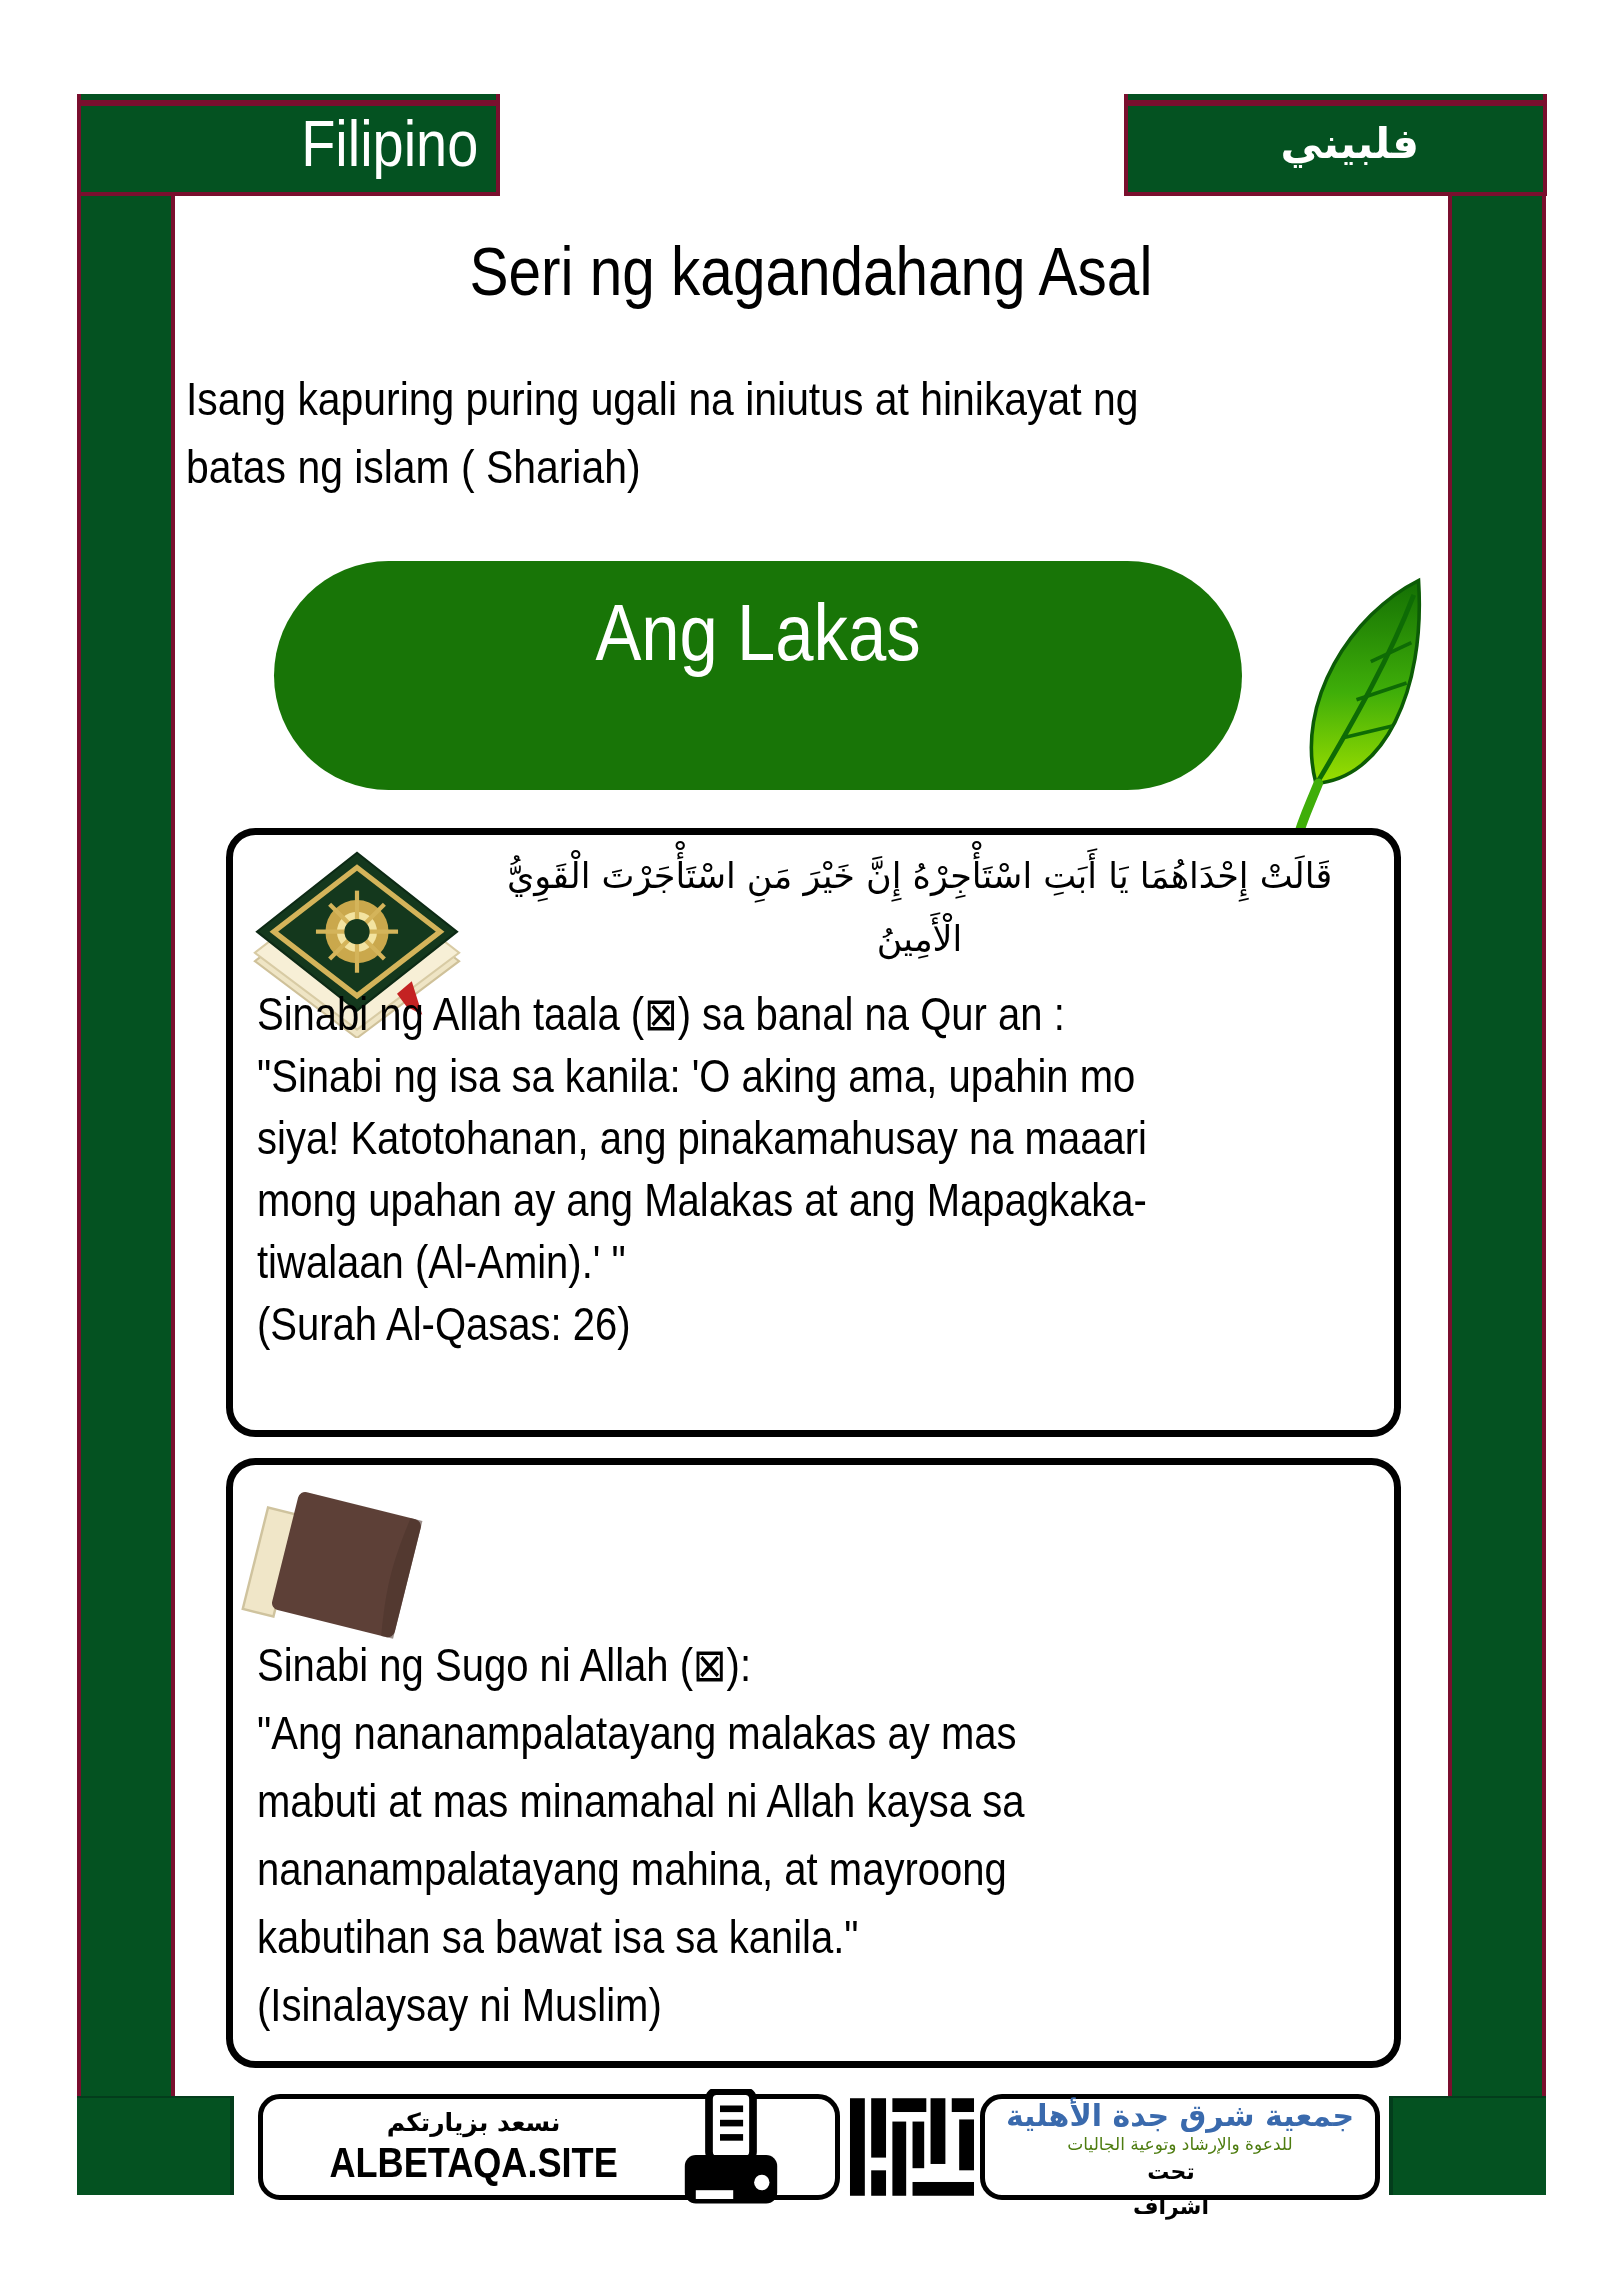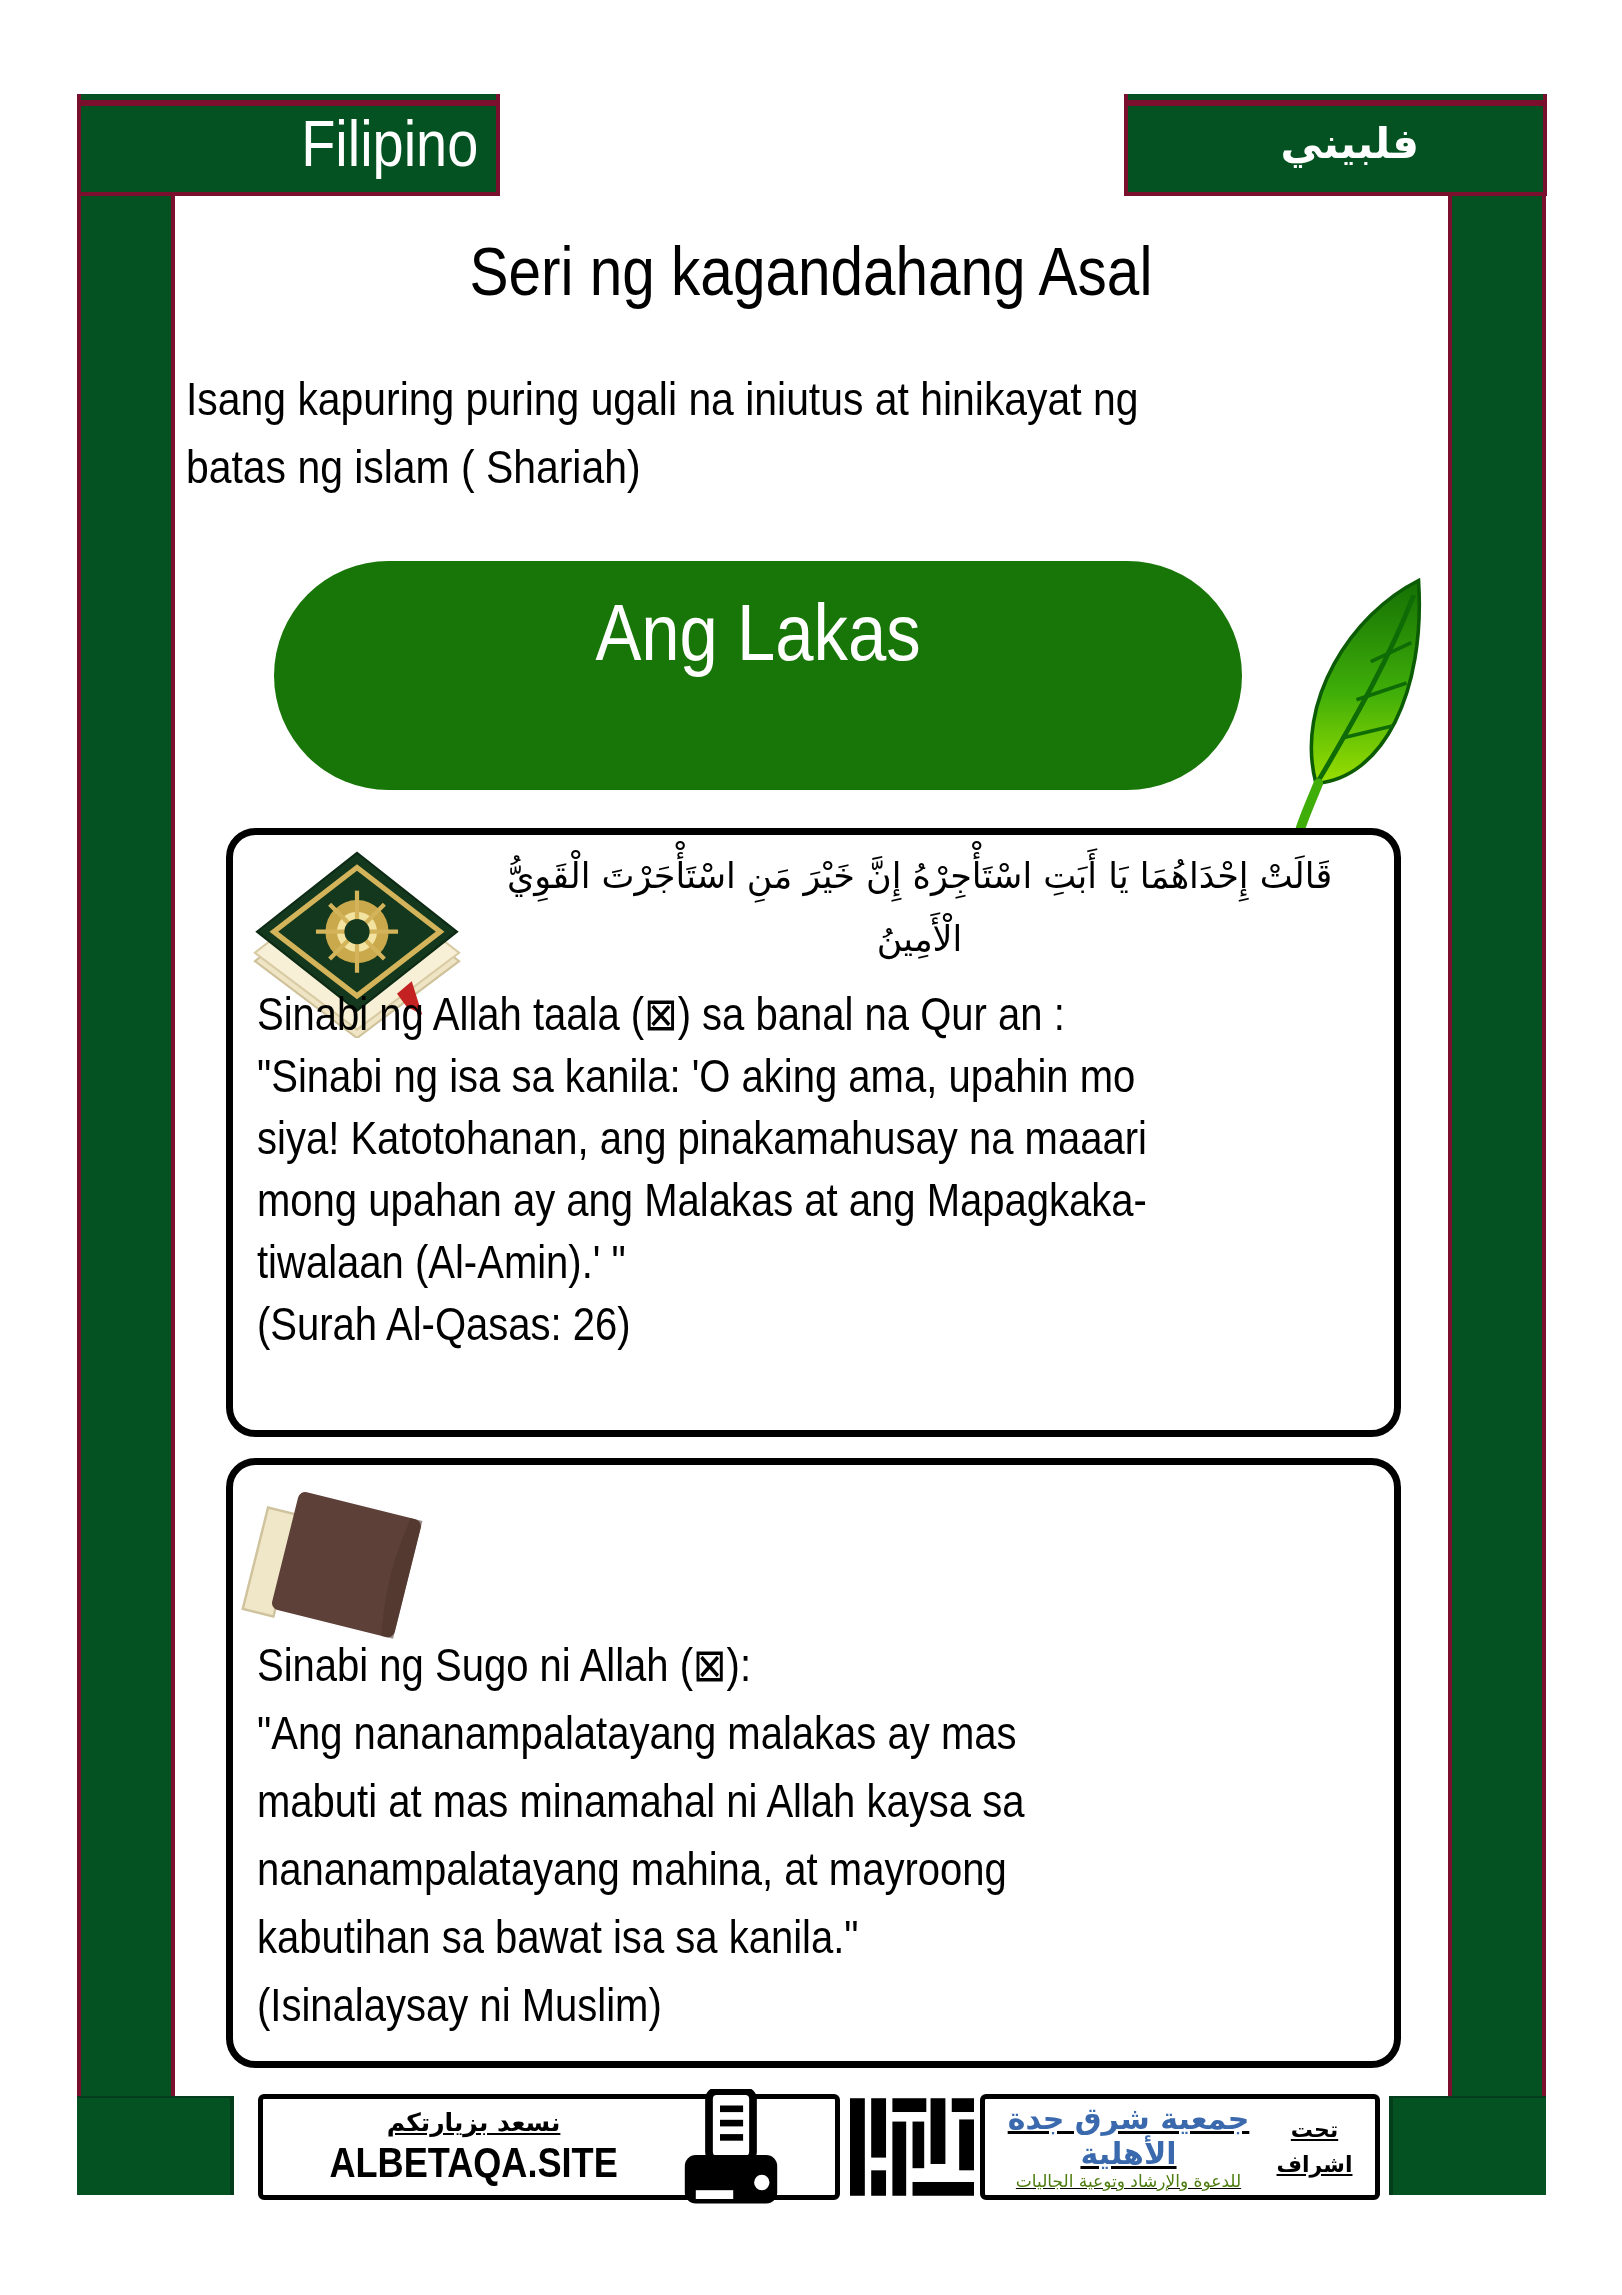--- a/index.html
+++ b/index.html
@@ -45,7 +45,7 @@
   .hadith-body{left:257px;top:1631px;width:1126px;font-size:46px;line-height:68px;}
 
   
-  .f-box{border:5.9px solid #000;border-radius:6px;box-sizing:border-box;background:#fff;text-decoration:underline;}
+  .f-box{border:5.9px solid #000;border-radius:22px;box-sizing:border-box;background:#fff;}
   .f-left{left:258px;top:2094px;width:582px;height:106px;display:flex;flex-direction:column;
           align-items:center;justify-content:center;padding-right:151px;}
   .f-left .visit{font-size:25px;font-weight:bold;line-height:1.25;}

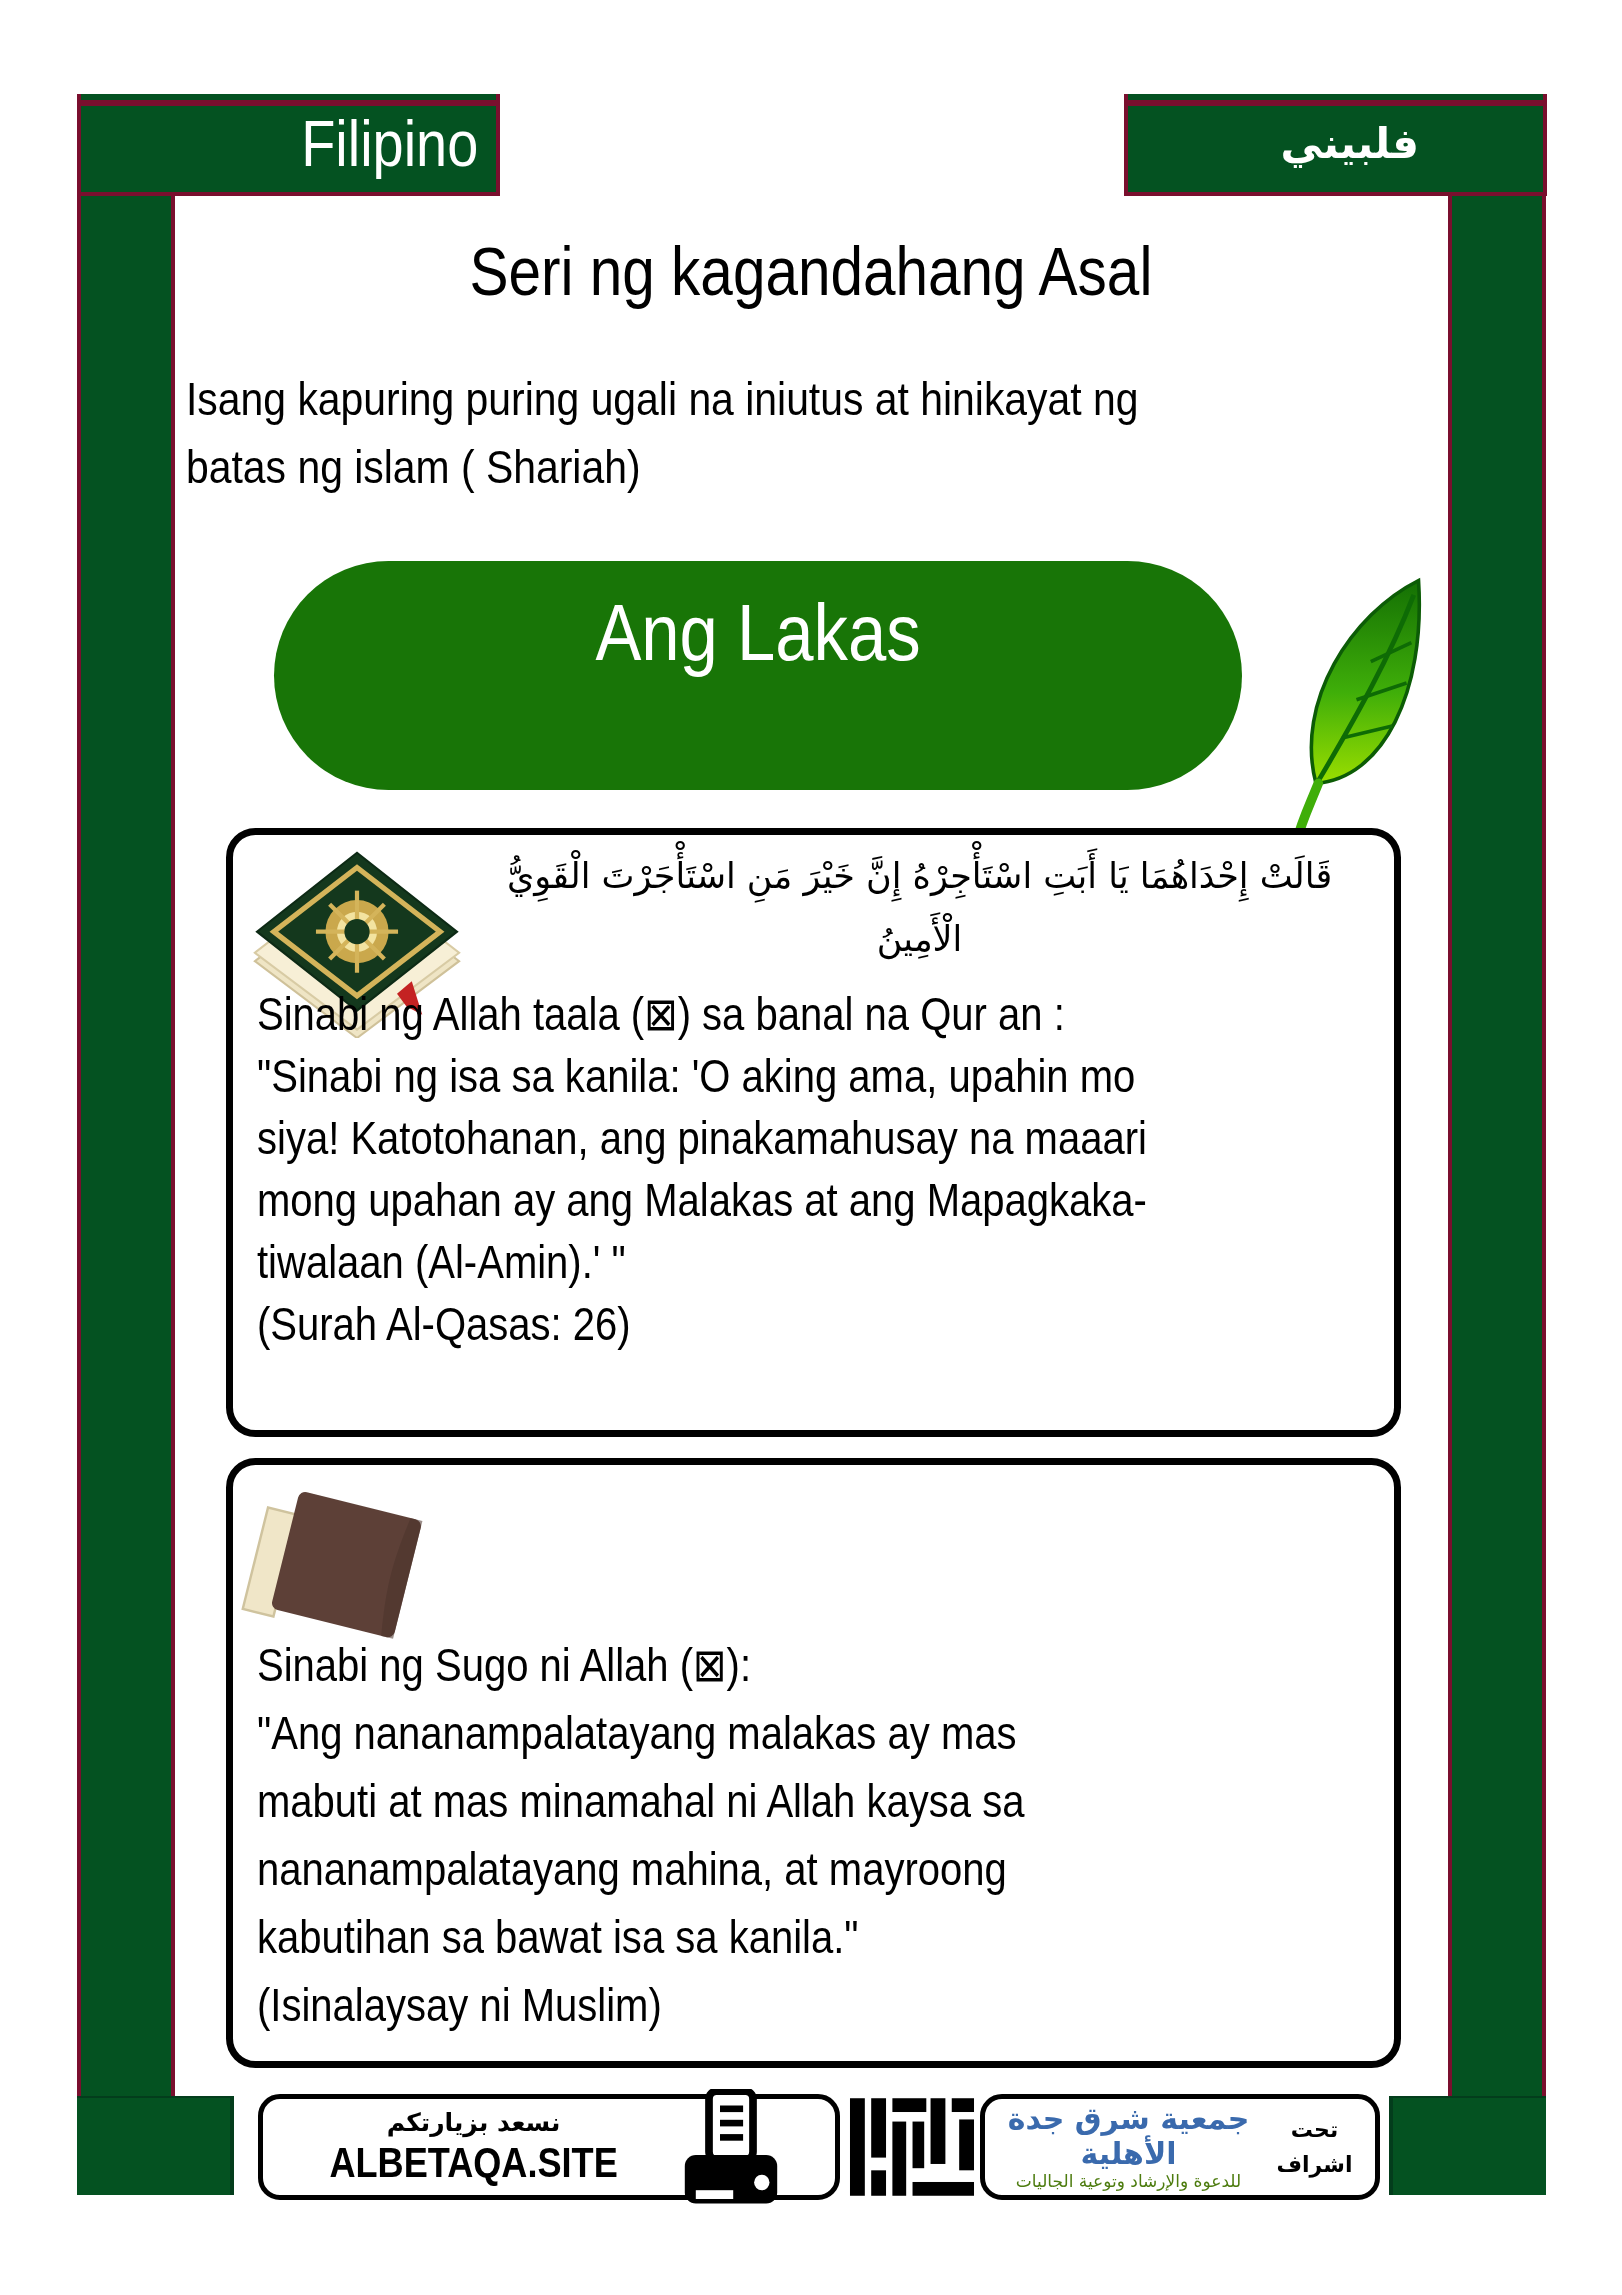--- a/index.html
+++ b/index.html
@@ -50,7 +50,7 @@
           align-items:center;justify-content:center;padding-right:151px;}
   .f-left .visit{font-size:25px;font-weight:bold;line-height:1.25;}
   .f-left .site{font-size:42px;font-weight:bold;letter-spacing:0;}
-  .f-right{left:980px;top:2094px;width:400px;height:106px;display:flex;flex-direction:row;align-items:center;}
+  .f-right{left:980px;top:2094px;width:400px;height:106px;display:flex;flex-direction:column;align-items:center;}
   .org-lines{flex:1;text-align:center;}
   .org1{font-size:30px;font-weight:bold;color:#3a6aad;line-height:1.15;}
   .org2{font-size:17px;color:#4d7c0f;line-height:1.2;}

